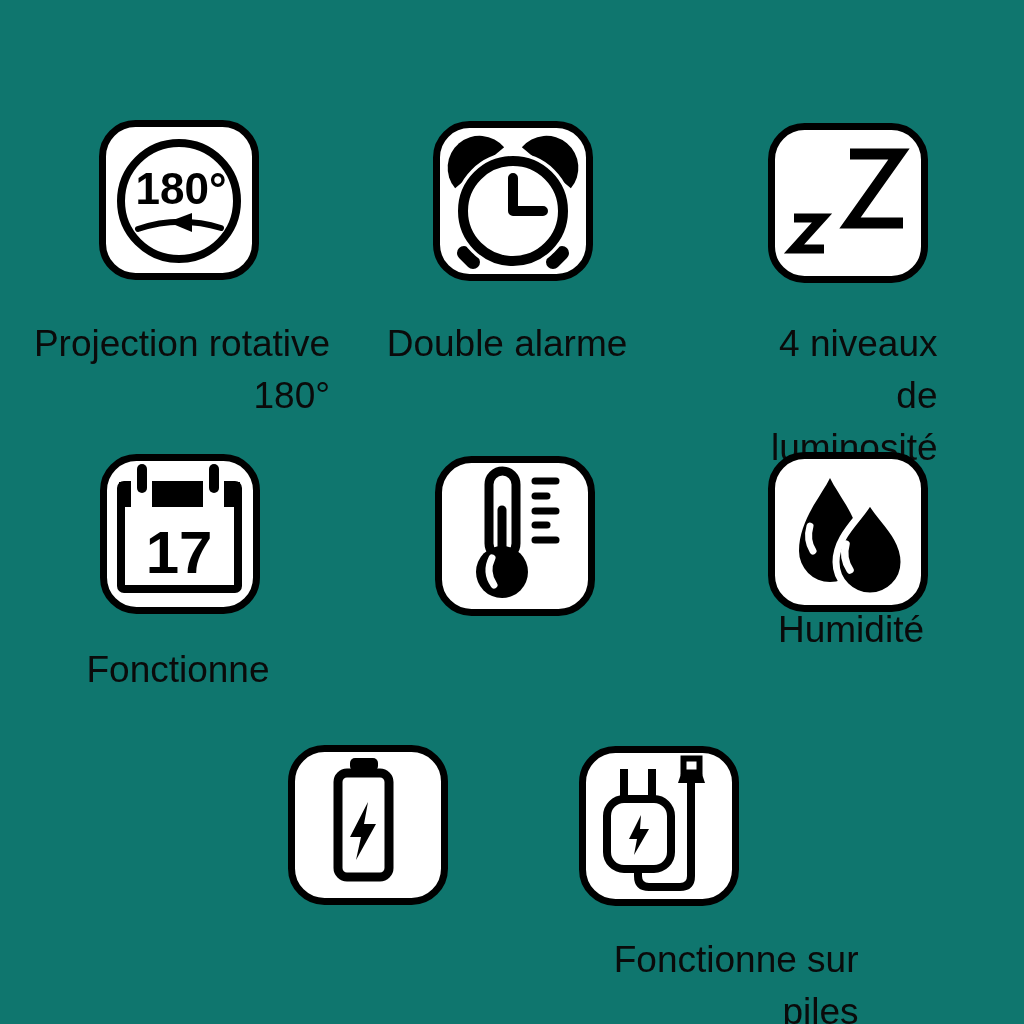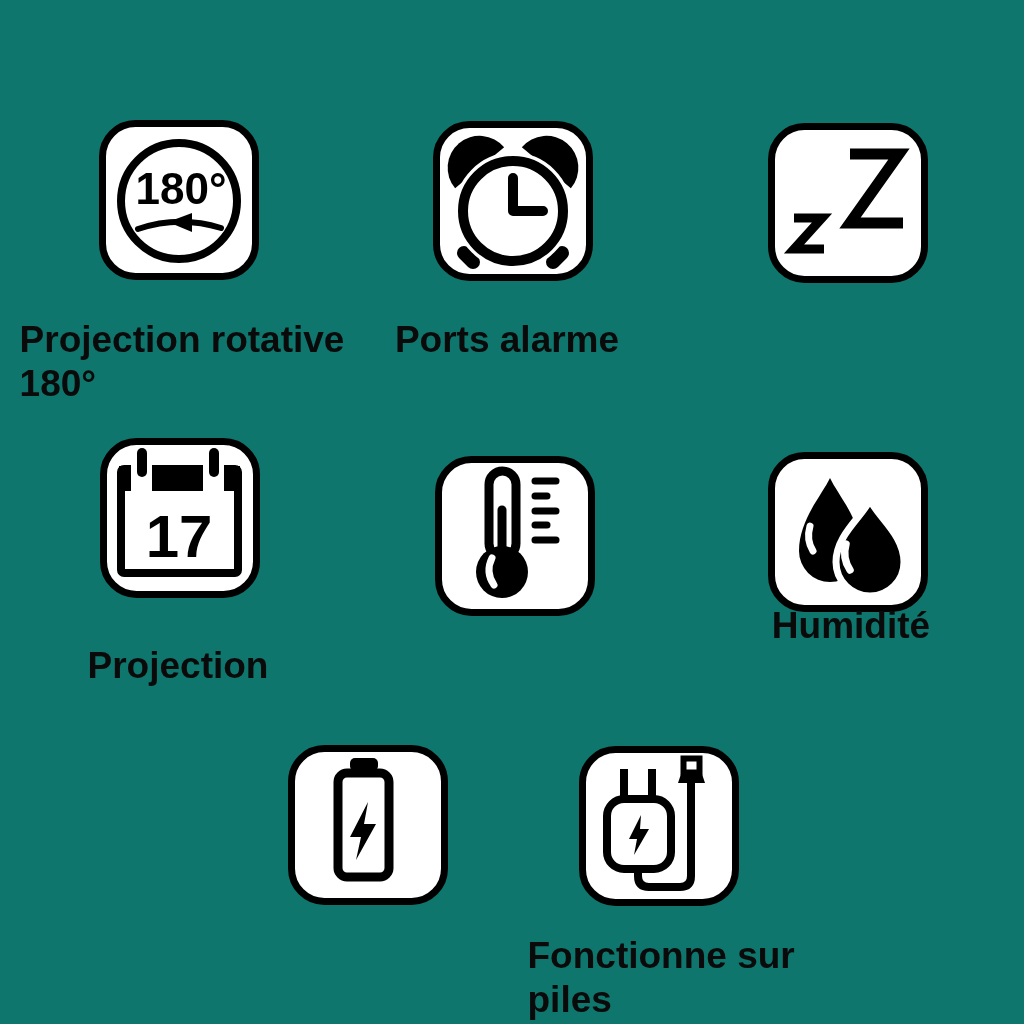--- a/index.html
+++ b/index.html
@@ -11,8 +11,8 @@
   .ink{stroke:#000;fill:none;}
   .fill{fill:#000;stroke:none;}
   .label{position:absolute;transform:translateX(-50%);
-         font-size:37px;line-height:44px;font-weight:700;color:#0a0a0a;
-         text-align:left;white-space:pre-line;}
+         font-size:37px;line-height:52px;font-weight:400;color:#0a0a0a;
+         text-align:right;white-space:pre-line;}
   svg text{font-family:"Liberation Sans",sans-serif;}
 </style>
 </head>

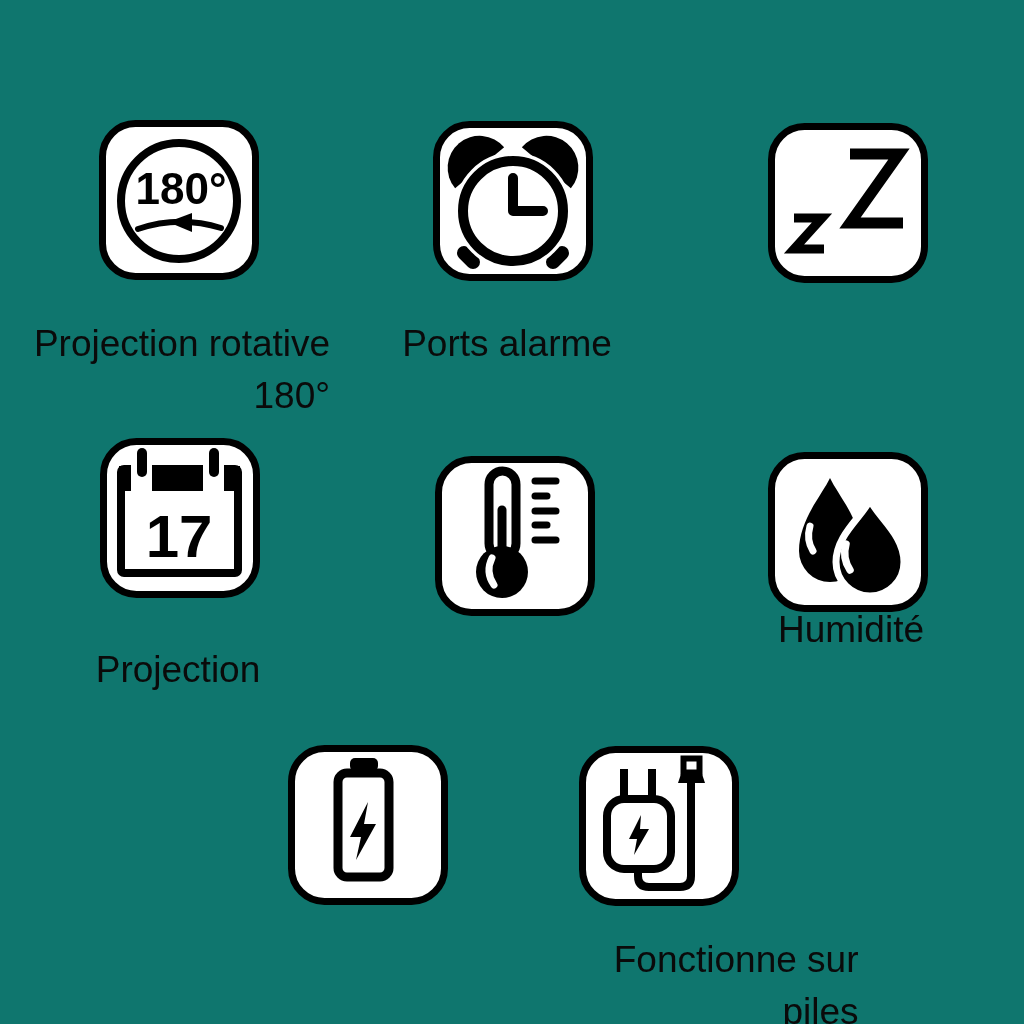--- a/index.html
+++ b/index.html
@@ -44,7 +44,7 @@
       <path class="ink" d="M 82 59 L 82 92 L 112 92" stroke-width="10" stroke-linecap="round" stroke-linejoin="round"></path>
     </svg>
   </div>
-  <div class="label" style="left:507px;top:318px;">Ports alarme</div>
+  <div class="label" style="left:507px;top:318px;">Double alarme</div>
 
   <div class="icon" style="left:766px;top:121px;">
     <svg viewBox="0 0 164 164">

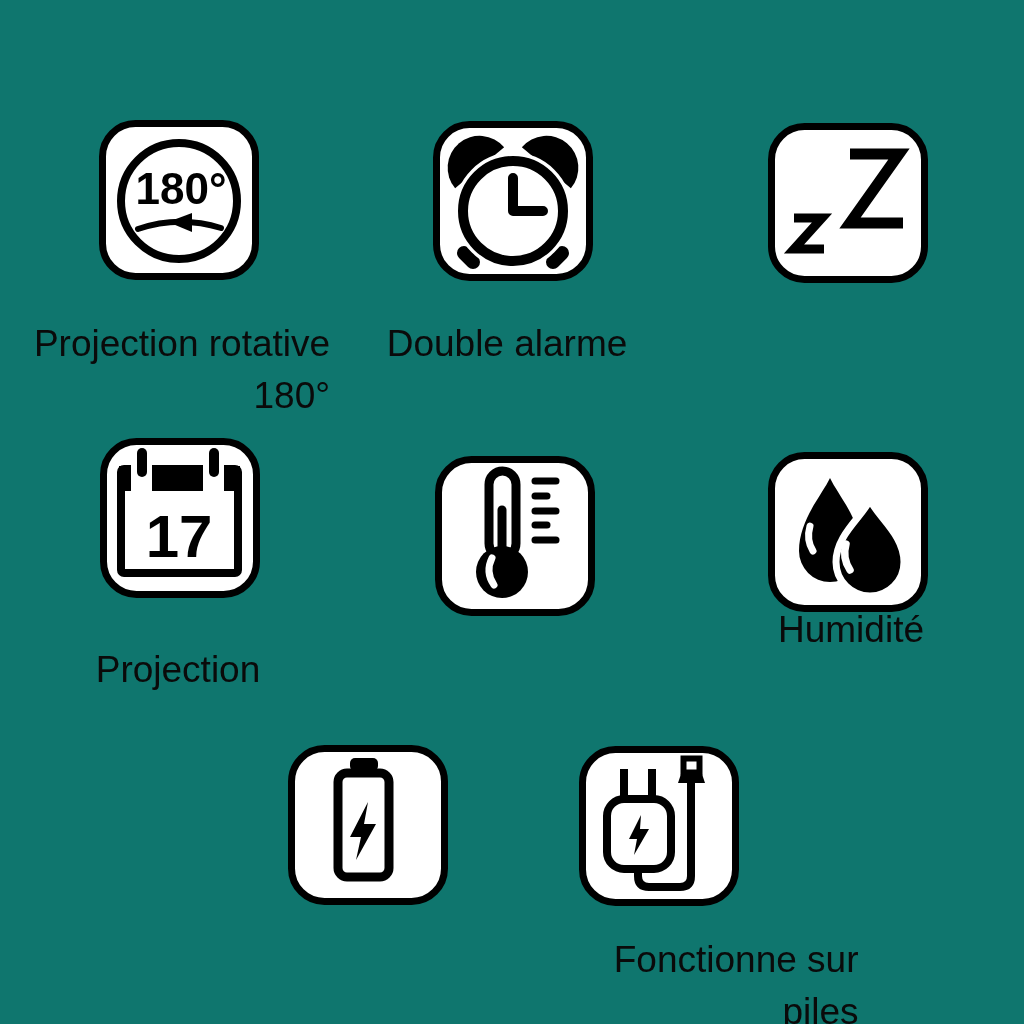--- a/index.html
+++ b/index.html
@@ -53,6 +53,8 @@
       <polyline class="ink" points="28,97 56,97 28,128 58,128" stroke-width="9" stroke-linejoin="miter"></polyline>
     </svg>
   </div>
+  <div class="label" style="left:851px;top:318px;">4 niveaux de
+luminosité</div>
 
   <div class="icon" style="left:98px;top:436px;">
     <svg viewBox="0 0 164 164">

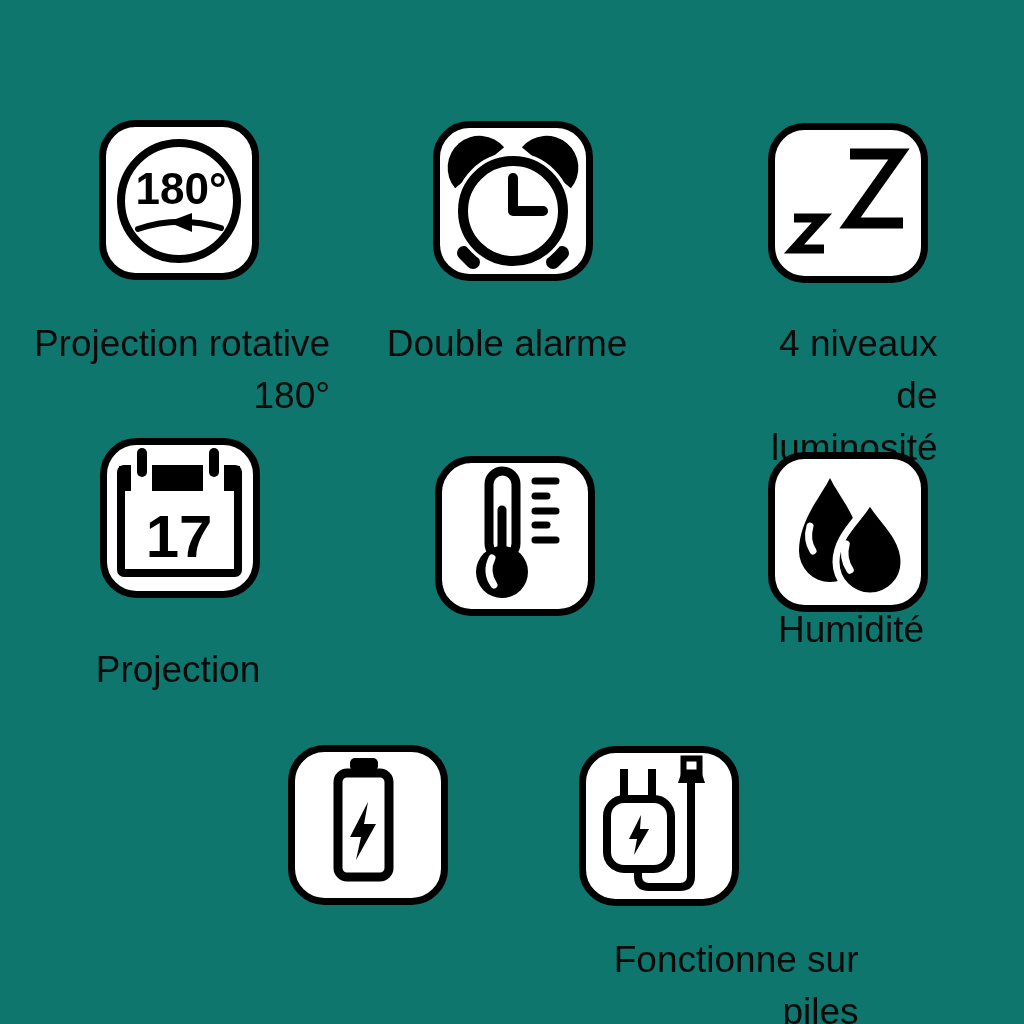--- a/index.html
+++ b/index.html
@@ -56,7 +56,7 @@
   <div class="label" style="left:851px;top:318px;">4 niveaux de
 luminosité</div>
 
-  <div class="icon" style="left:98px;top:436px;">
+  <div class="icon" style="left:98px;top:452px;">
     <svg viewBox="0 0 164 164">
       <rect class="frame" x="5.5" y="5.5" width="153" height="153" rx="33"></rect>
       <rect class="ink" x="23" y="33" width="117" height="104" rx="3" stroke-width="8"></rect>

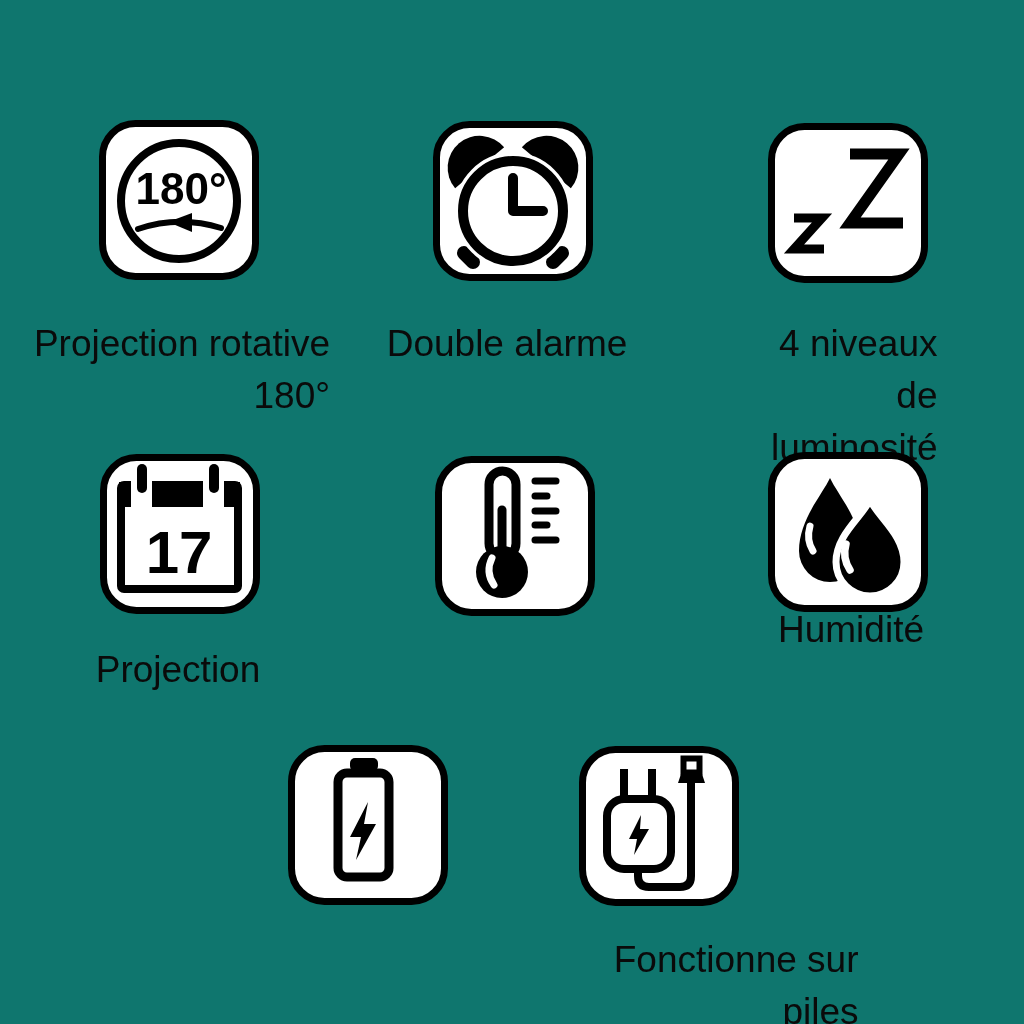--- a/index.html
+++ b/index.html
@@ -68,7 +68,7 @@
       <text x="81" y="121" text-anchor="middle" font-size="60" font-weight="700" fill="#000">17</text>
     </svg>
   </div>
-  <div class="label" style="left:178px;top:644px;">Projection</div>
+  <div class="label" style="left:178px;top:644px;">Fonctionne</div>
 
   <div class="icon" style="left:433px;top:454px;">
     <svg viewBox="0 0 164 164">

